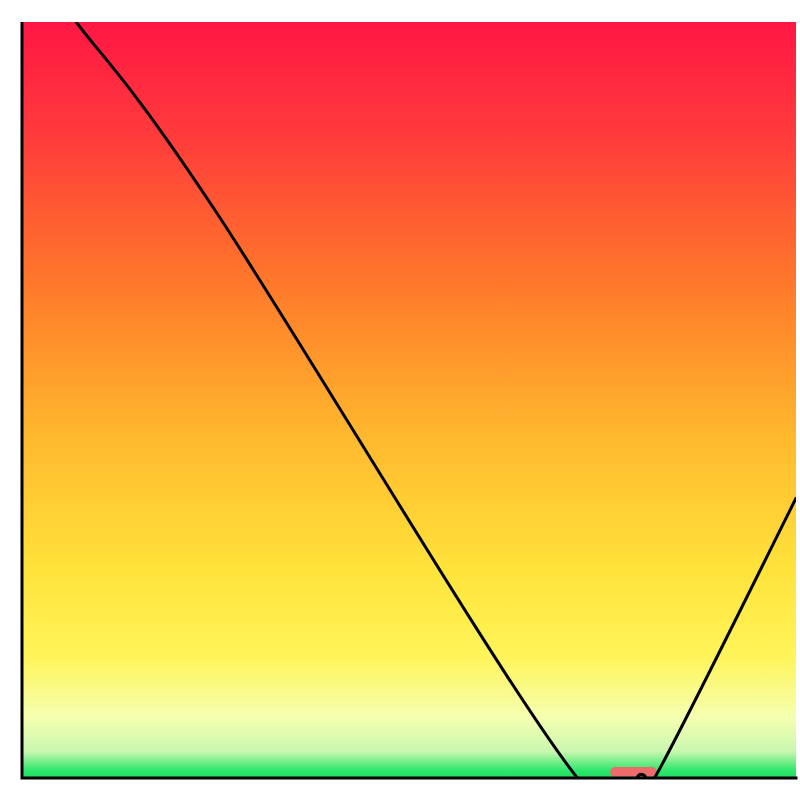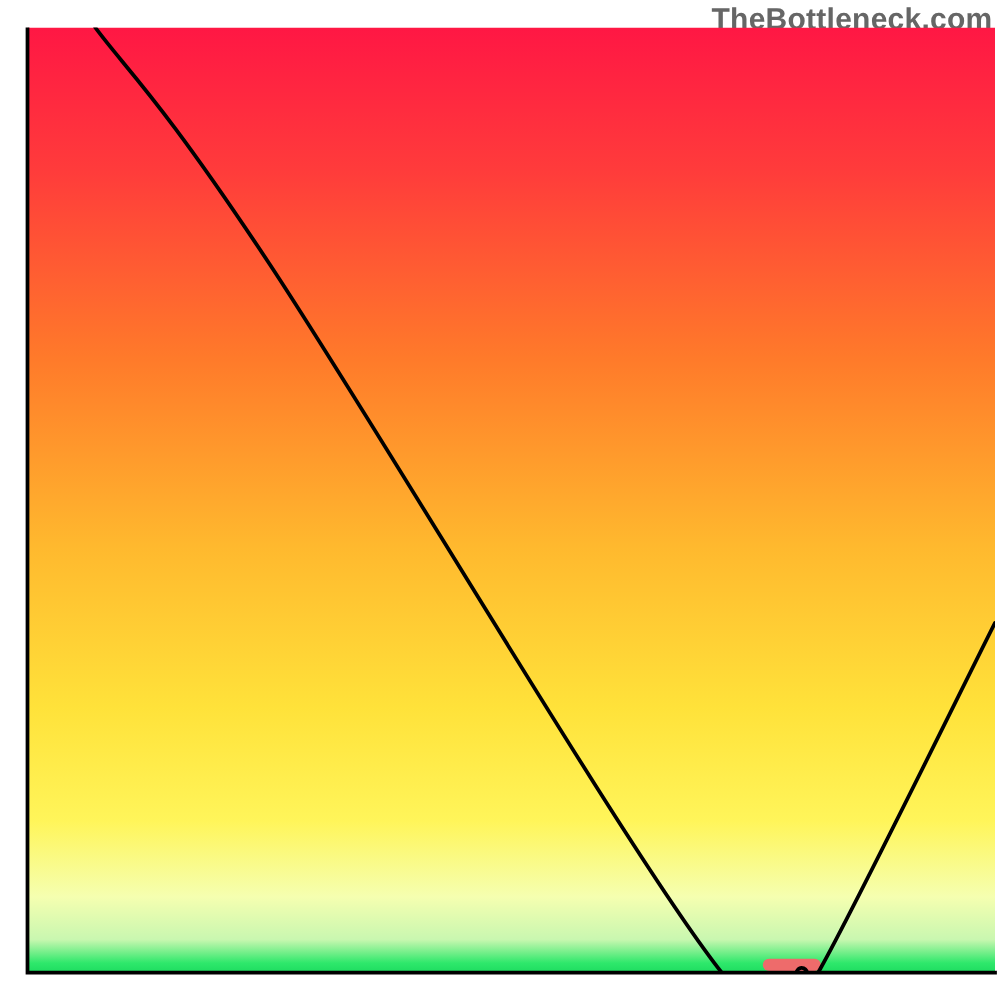--- a/index.html
+++ b/index.html
@@ -36,7 +36,6 @@
 <body>
 
 <div class="canvas">
-  <div class="watermark">TheBottleneck.com</div>
 
   <svg id="plot" width="800" height="778" viewBox="0 0 800 778">
     <defs>

